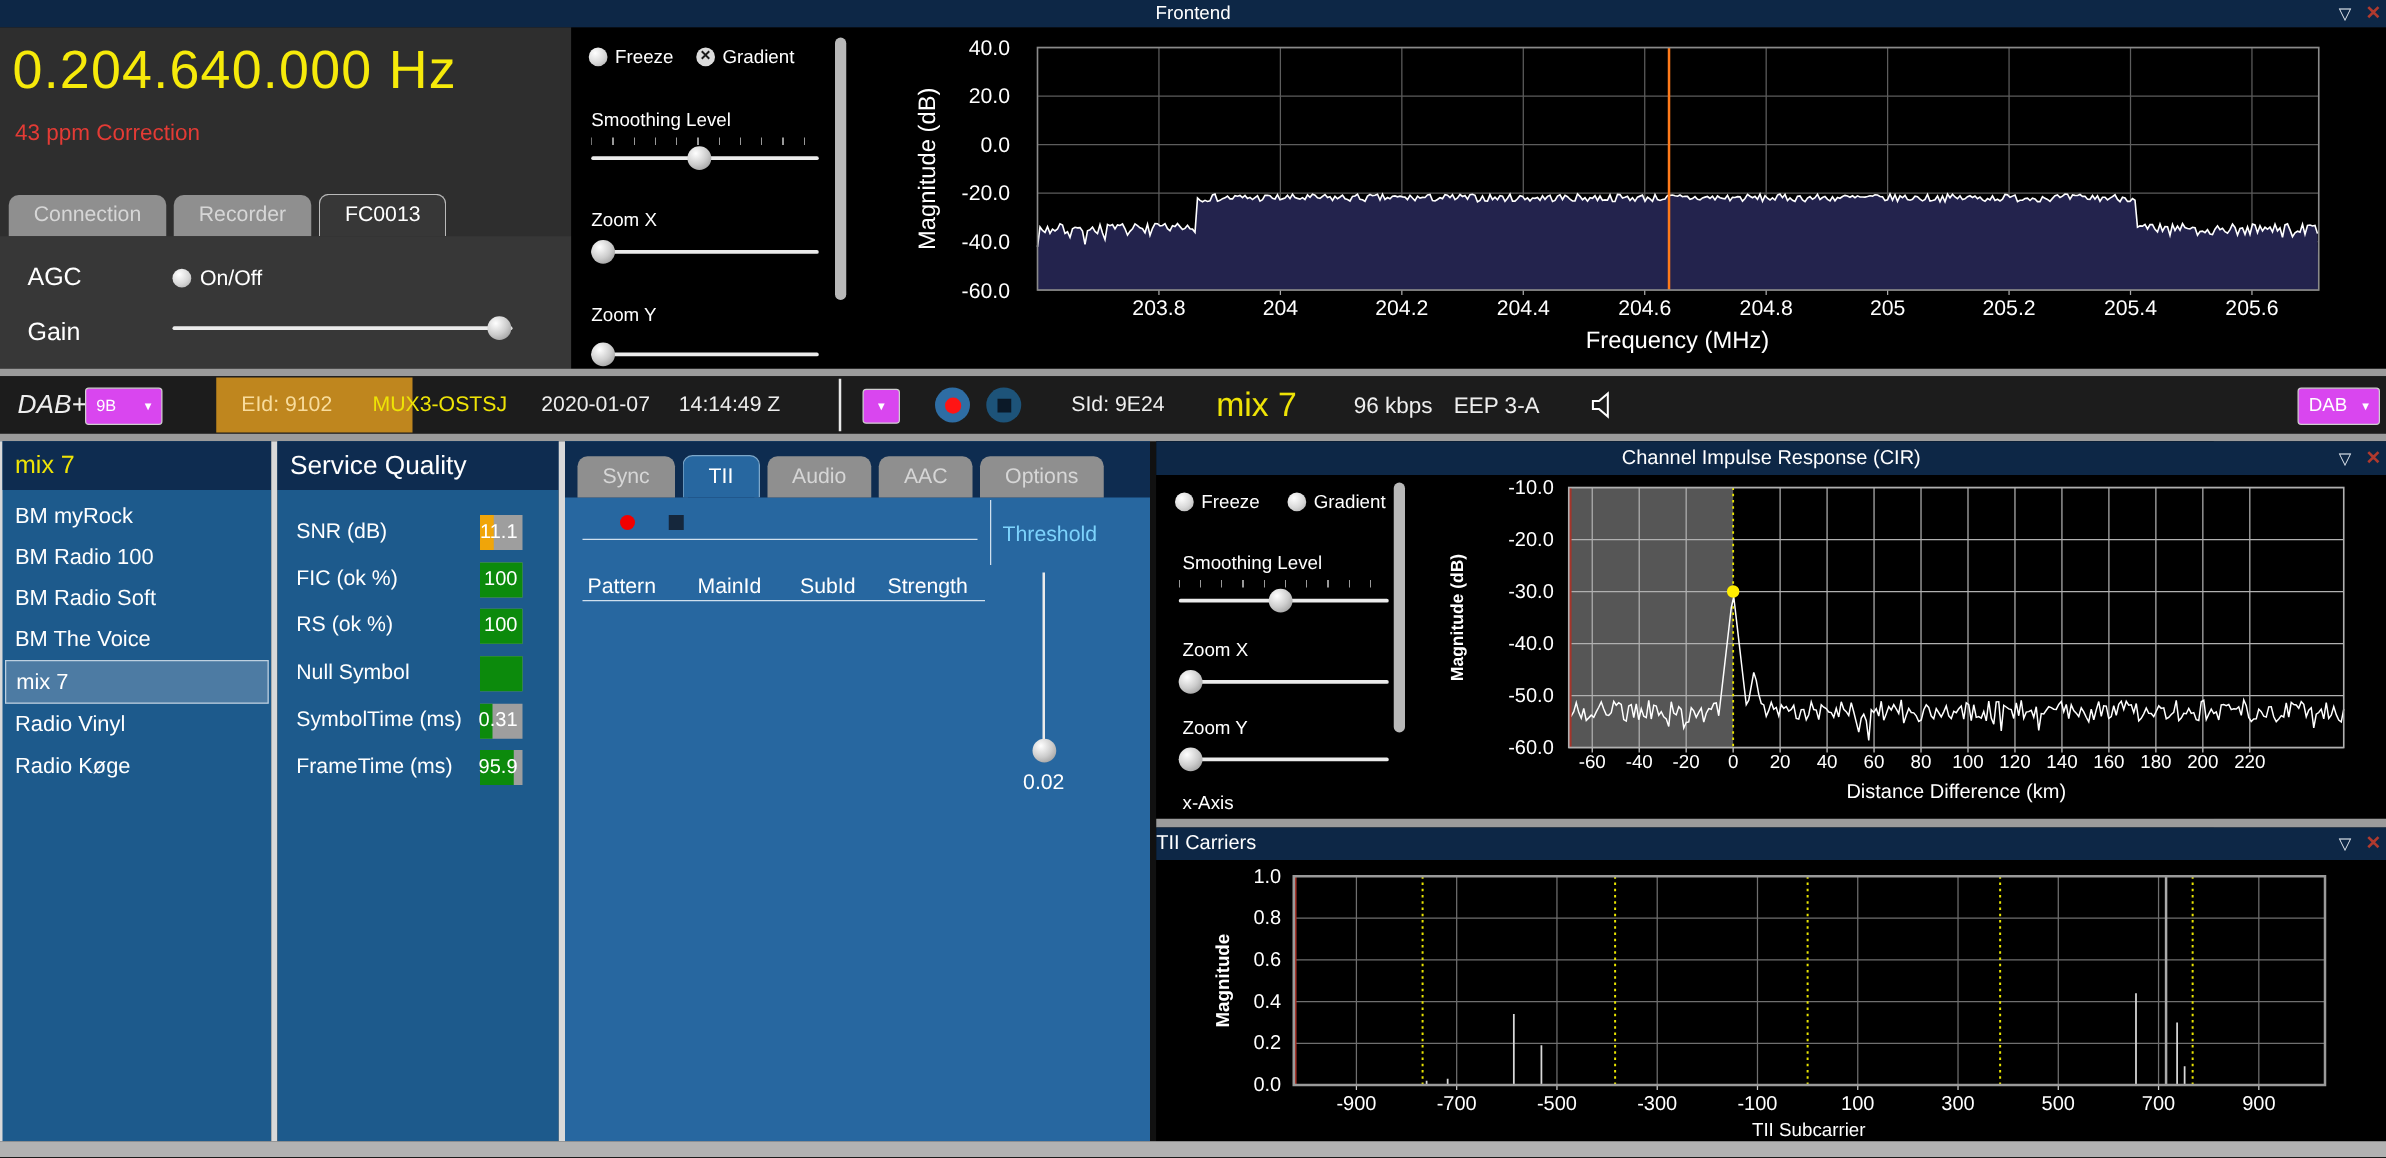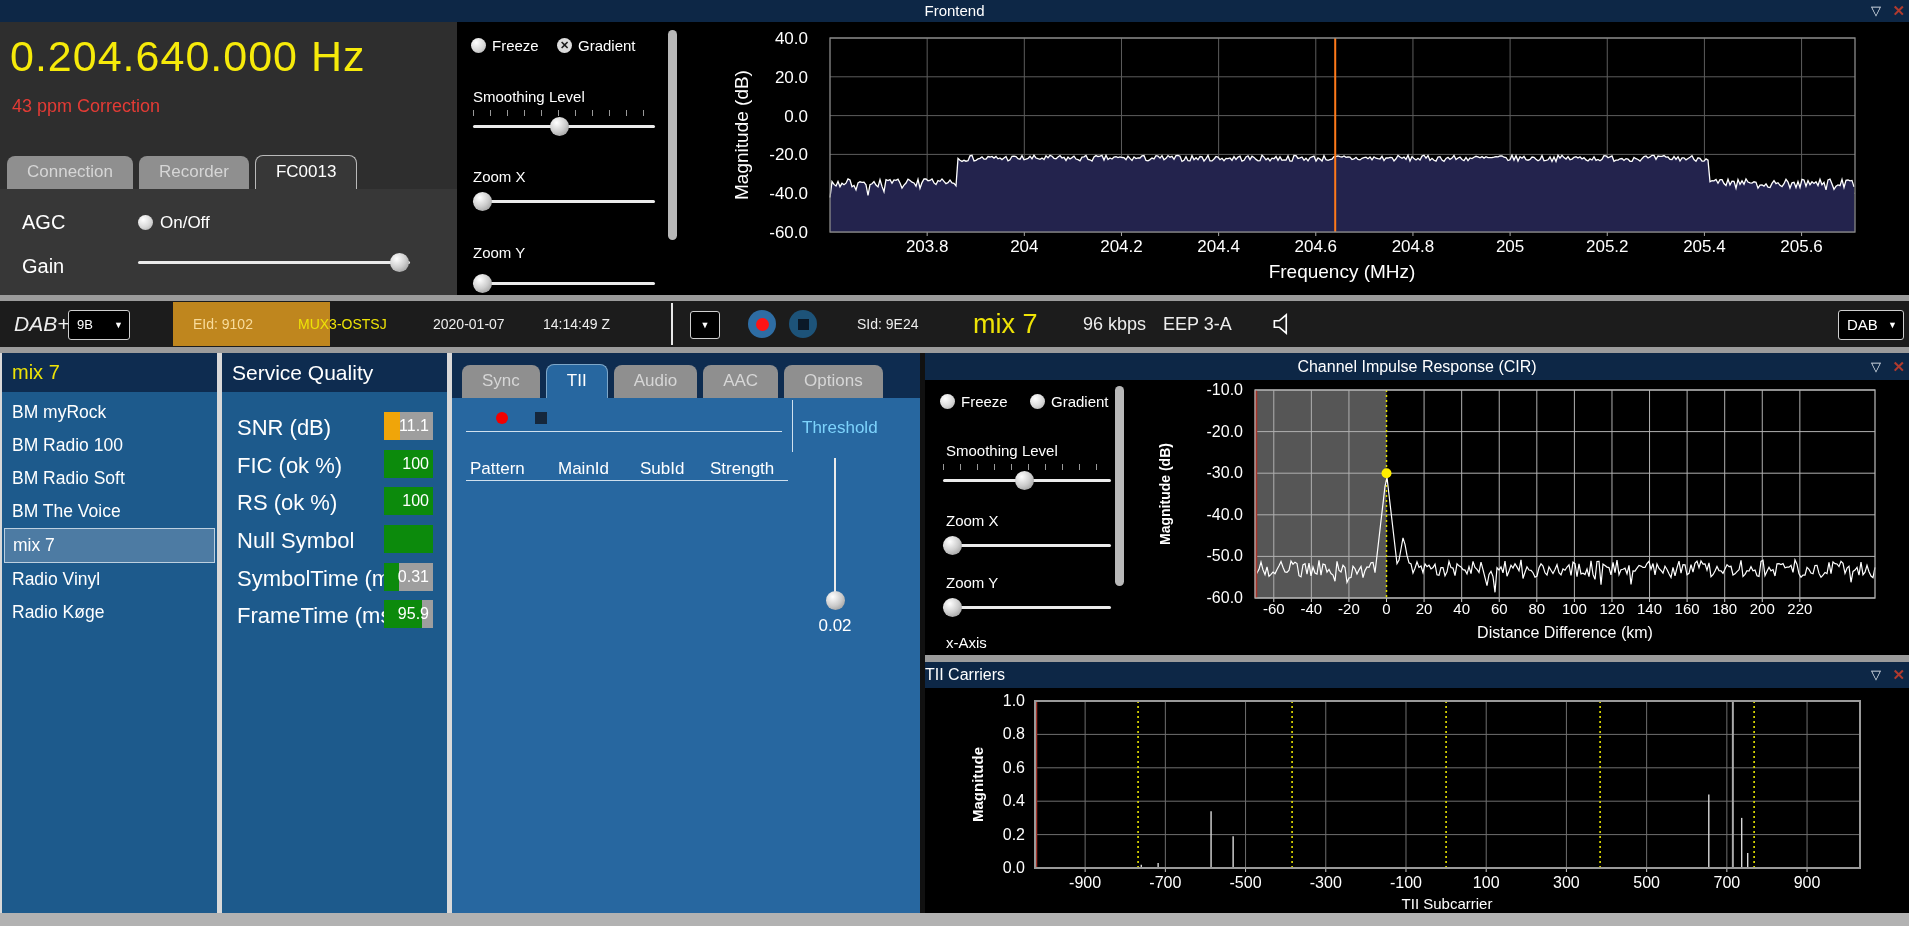--- a/index.html
+++ b/index.html
@@ -37,7 +37,7 @@
   
   .statusbar{position:absolute;left:0;top:301px;width:1909px;height:46px;background:#1c1c1c;color:#eee;}
   .sb{position:absolute;top:0;line-height:46px;font-size:14px;white-space:nowrap;}
-  .dropdown{position:absolute;border:1px solid #cfcfcf;border-radius:3px;background:#000000;color:#fff;text-align:center;}
+  .dropdown{position:absolute;border:1px solid #cfcfcf;border-radius:3px;background:#d946ef;color:#fff;text-align:center;}
   .dd-arrow{position:absolute;right:6px;top:50%;transform:translateY(-50%);font-size:9px;color:#fff;}
   
   .navyhead{background:#0e2c50;color:#fff;}

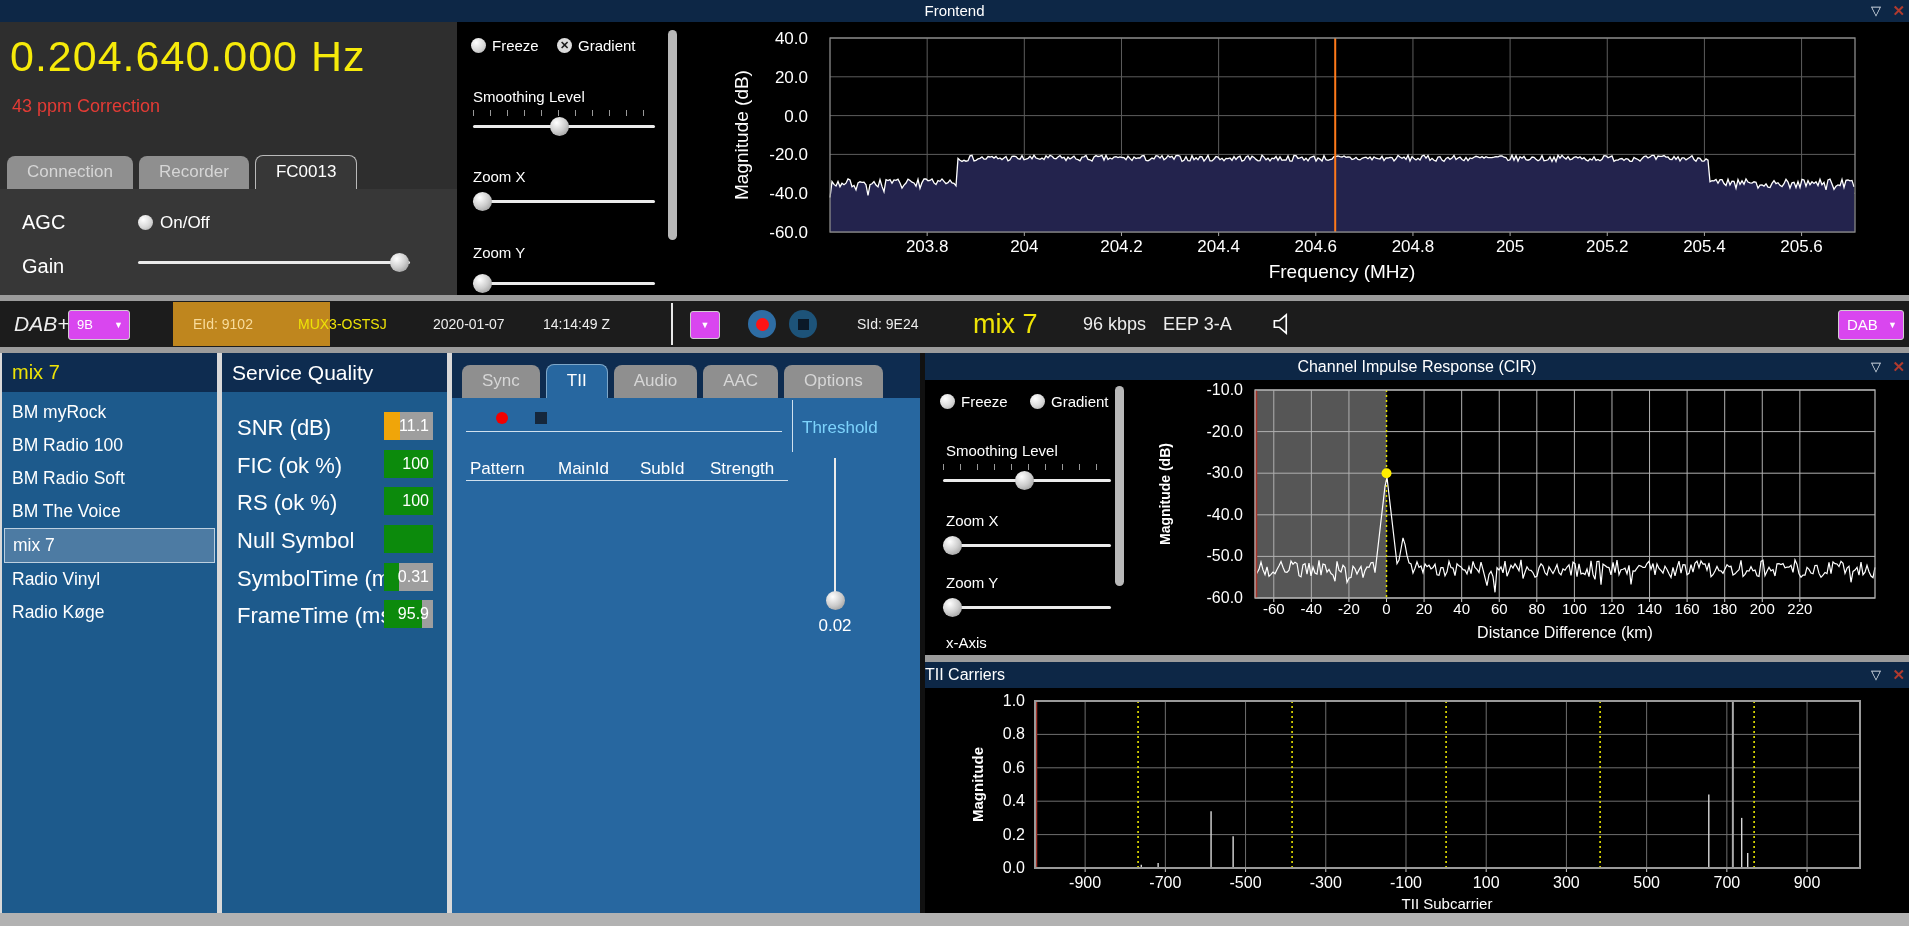--- a/index.html
+++ b/index.html
@@ -36,7 +36,7 @@
   .strip{position:absolute;background:#9b9b9b;}
   
   .statusbar{position:absolute;left:0;top:301px;width:1909px;height:46px;background:#1c1c1c;color:#eee;}
-  .sb{position:absolute;top:0;line-height:46px;font-size:14px;white-space:nowrap;}
+  .sb{position:absolute;top:0;line-height:46px;font-size:17px;white-space:nowrap;}
   .dropdown{position:absolute;border:1px solid #cfcfcf;border-radius:3px;background:#d946ef;color:#fff;text-align:center;}
   .dd-arrow{position:absolute;right:6px;top:50%;transform:translateY(-50%);font-size:9px;color:#fff;}
   

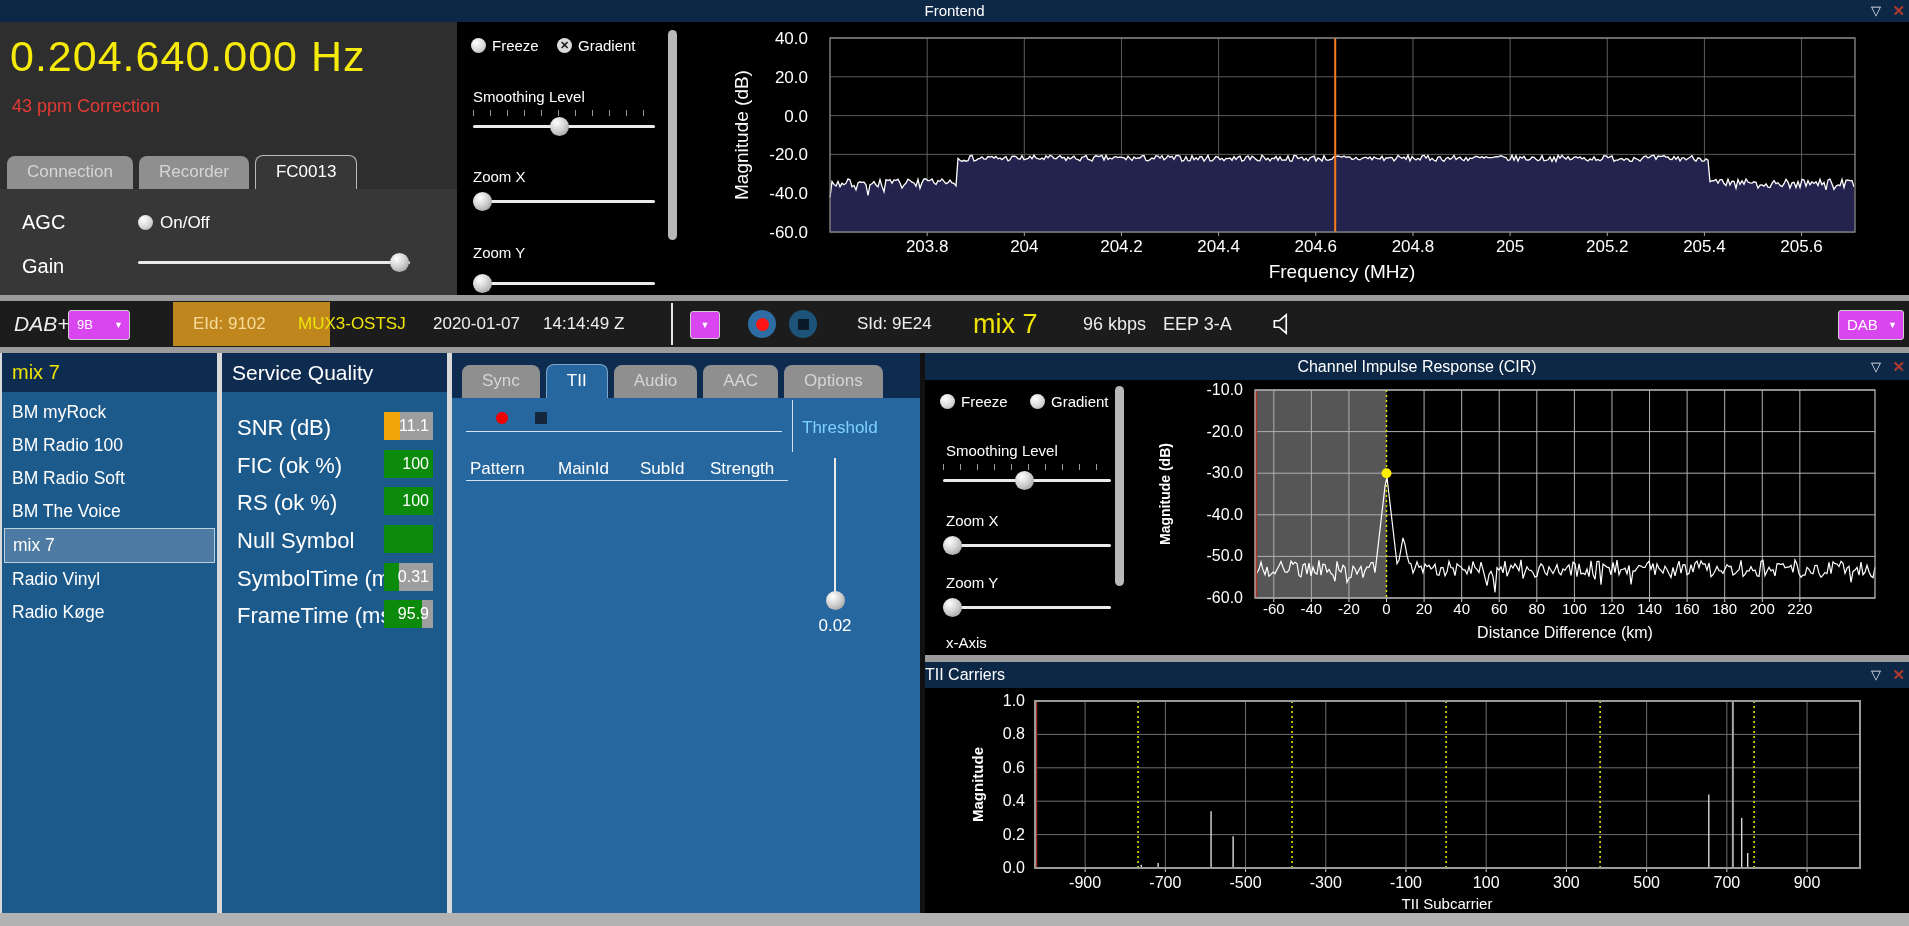--- a/index.html
+++ b/index.html
@@ -51,7 +51,7 @@
   .details-tabbar{position:absolute;left:0;top:0;width:468px;height:45px;background:#0e2c50;}
   .details .tab.active{background:#2767a0;color:#fff;border:1px solid #7da7c9;border-bottom:none;}
   .rightcol{position:absolute;left:925px;top:353px;width:846px;height:560px;background:#000;}
-  .sq-row-label{position:absolute;left:15px;color:#fff;font-size:22px;white-space:nowrap;}
+  .sq-row-label{position:absolute;left:15px;color:#fff;font-size:17px;white-space:nowrap;}
   .sq-bar{position:absolute;left:162px;width:49px;height:28px;background:#9e9e9e;}
   .sq-fill{position:absolute;left:0;top:0;bottom:0;}
   .sq-val{position:absolute;right:4px;top:0;line-height:28px;color:#fff;font-size:16px;}

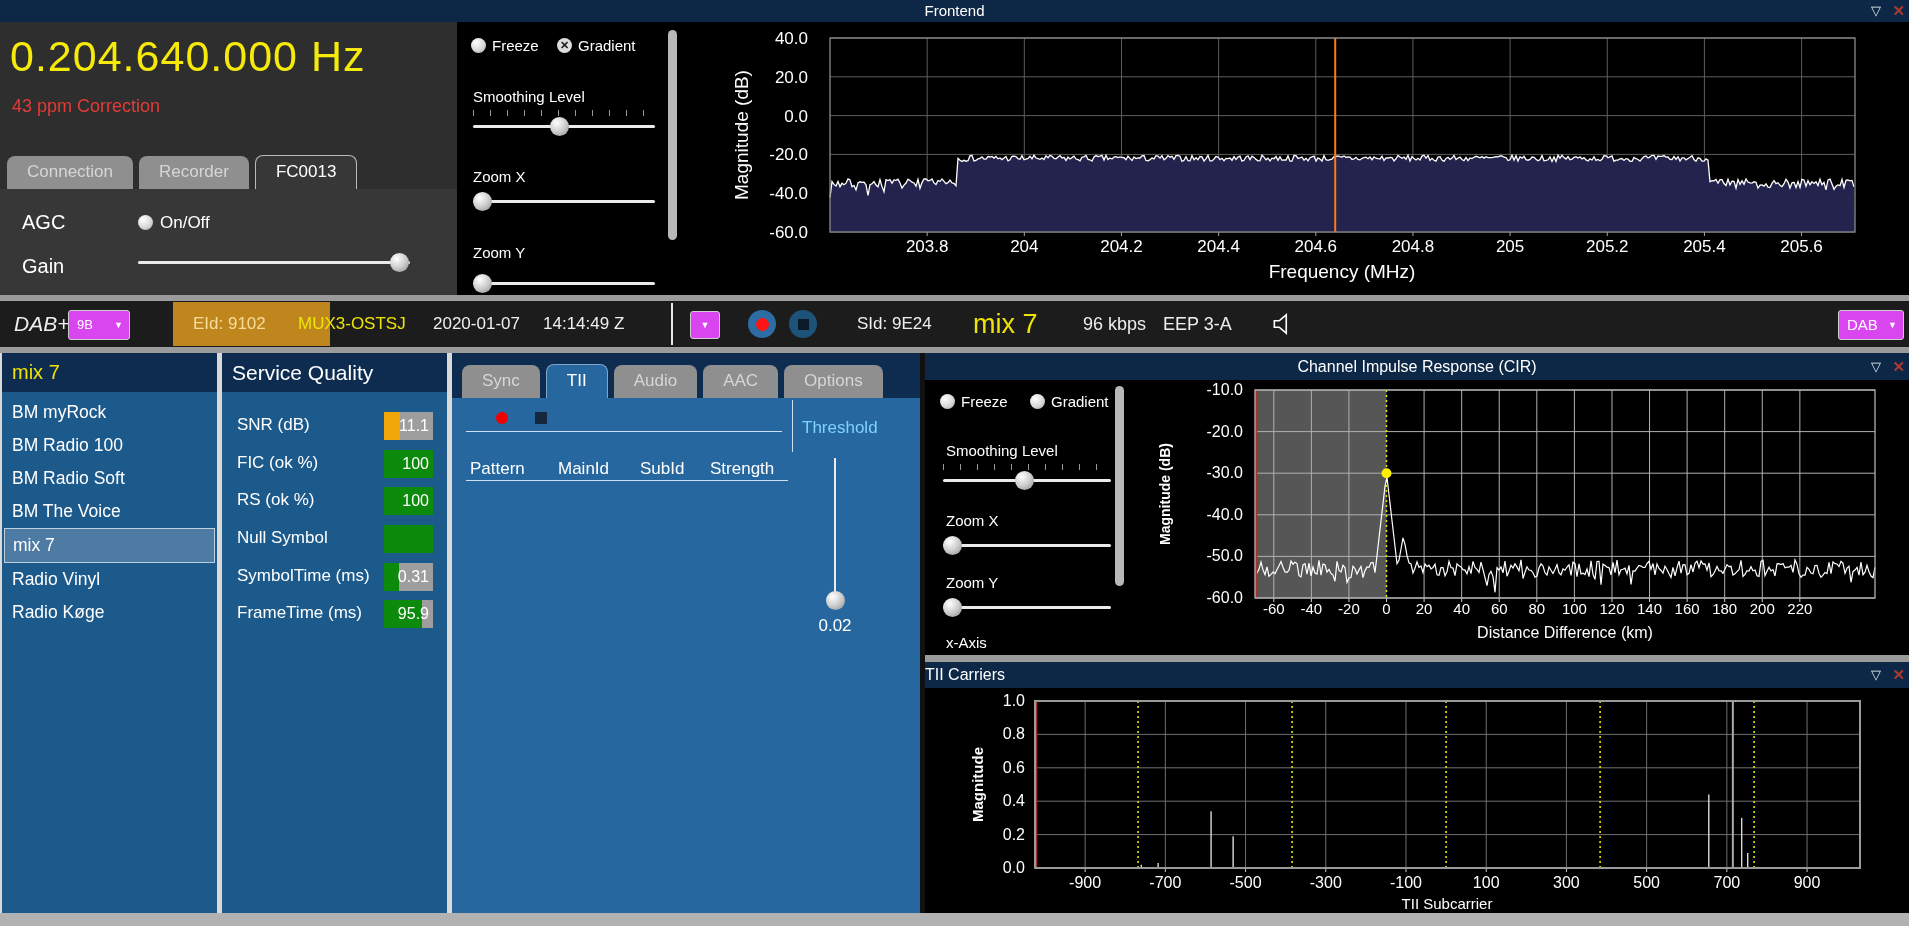--- a/index.html
+++ b/index.html
@@ -52,7 +52,7 @@
   .details .tab.active{background:#2767a0;color:#fff;border:1px solid #7da7c9;border-bottom:none;}
   .rightcol{position:absolute;left:925px;top:353px;width:846px;height:560px;background:#000;}
   .sq-row-label{position:absolute;left:15px;color:#fff;font-size:17px;white-space:nowrap;}
-  .sq-bar{position:absolute;left:162px;width:49px;height:28px;background:#9e9e9e;}
+  .sq-bar{position:absolute;left:162px;width:34px;height:28px;background:#9e9e9e;}
   .sq-fill{position:absolute;left:0;top:0;bottom:0;}
   .sq-val{position:absolute;right:4px;top:0;line-height:28px;color:#fff;font-size:16px;}
   .colhead{position:absolute;color:#fff;font-size:17px;}

